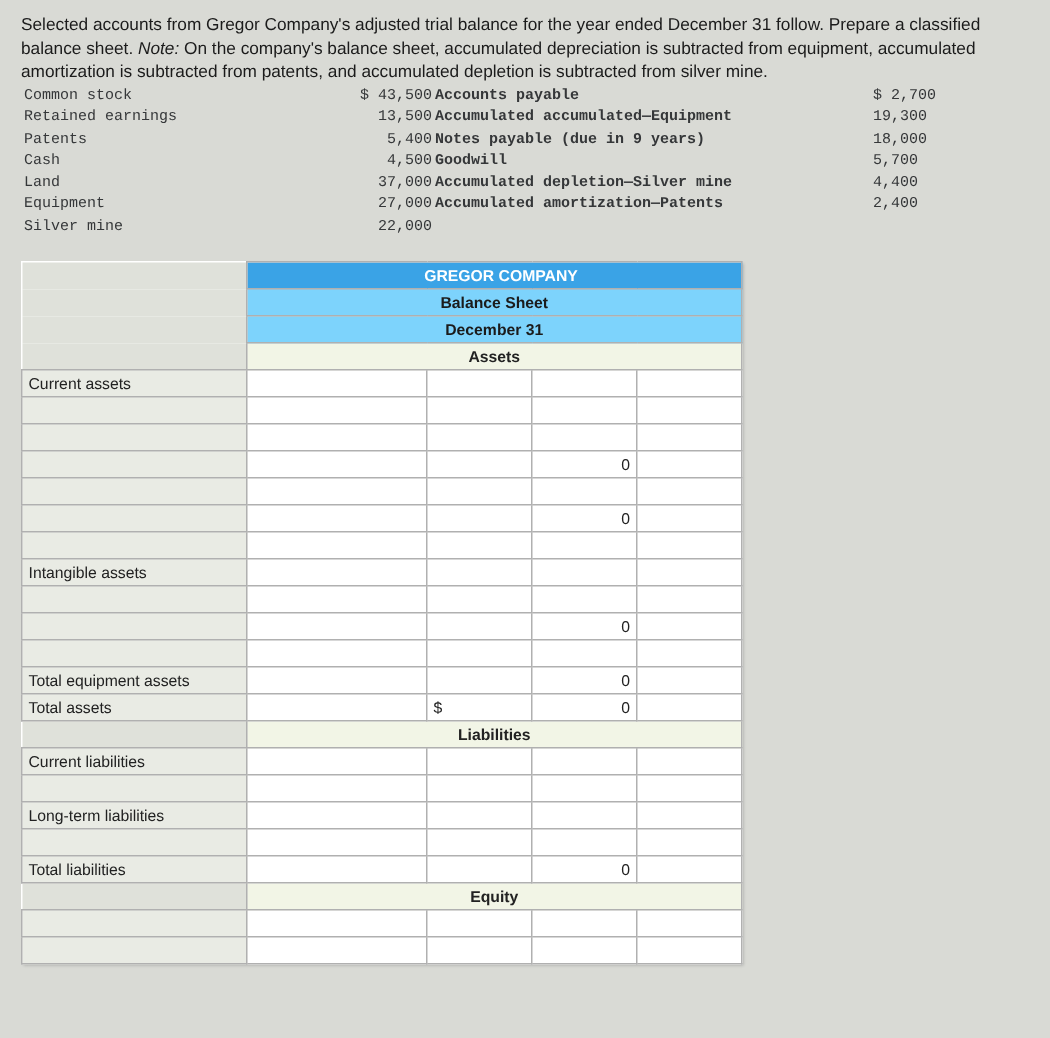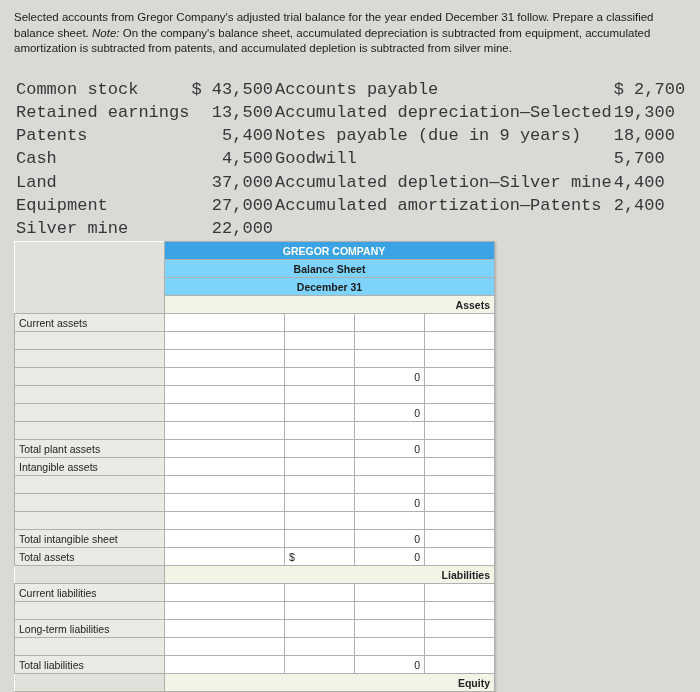--- a/index.html
+++ b/index.html
@@ -15,7 +15,7 @@
     color: #1b1b1b;
     font-size: 11.5px;
     line-height: 1.35;
-    margin-bottom: 20px;
+    margin-bottom: 0;
   }
   .instructions .note-label {
     font-style: italic;

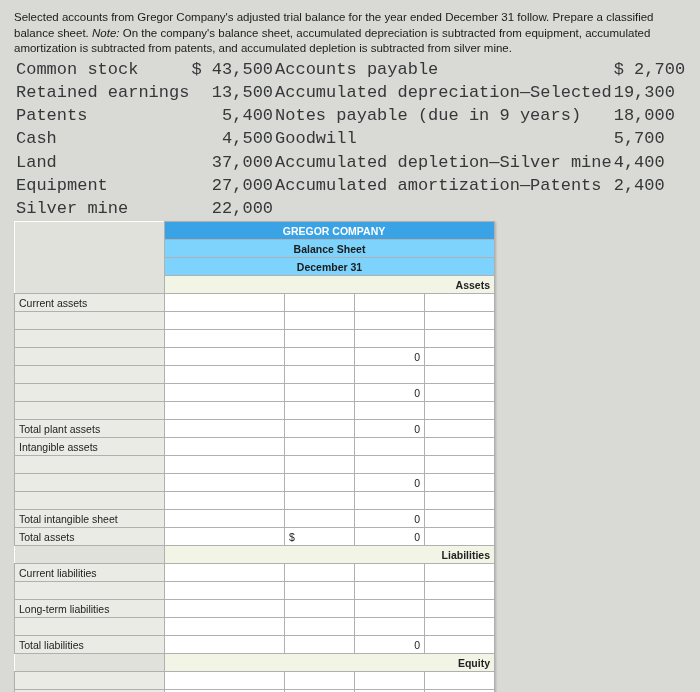--- a/index.html
+++ b/index.html
@@ -22,9 +22,10 @@
   }
   .trial-balance {
     font-family: "Courier New", Courier, monospace;
-    font-size: 17px;
+    font-size: 10px;
     white-space: pre;
     color: #353739;
+    margin-bottom: 14px;
     line-height: 1.25;
   }
   .trial-balance td { padding: 0; vertical-align: top; }

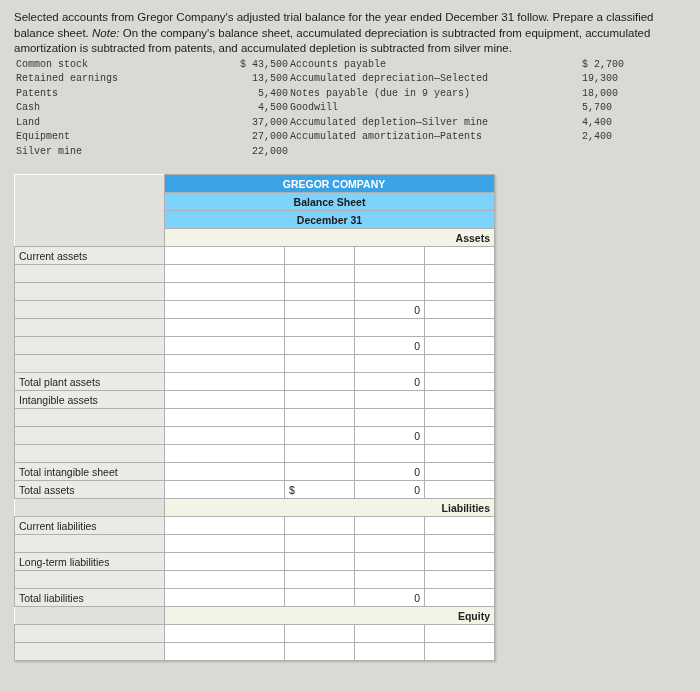--- a/index.html
+++ b/index.html
@@ -31,7 +31,7 @@
   .trial-balance td { padding: 0; vertical-align: top; }
   .tb-col1 { width: 200px; }
   .tb-col2 { width: 70px; text-align: right; padding-right: 10px;}
-  .tb-col3 { width: 290px; }
+  .tb-col3 { width: 290px; font-weight: bold; }
   .tb-col4 { width: 70px; text-align: left; }
 
   .sheet {

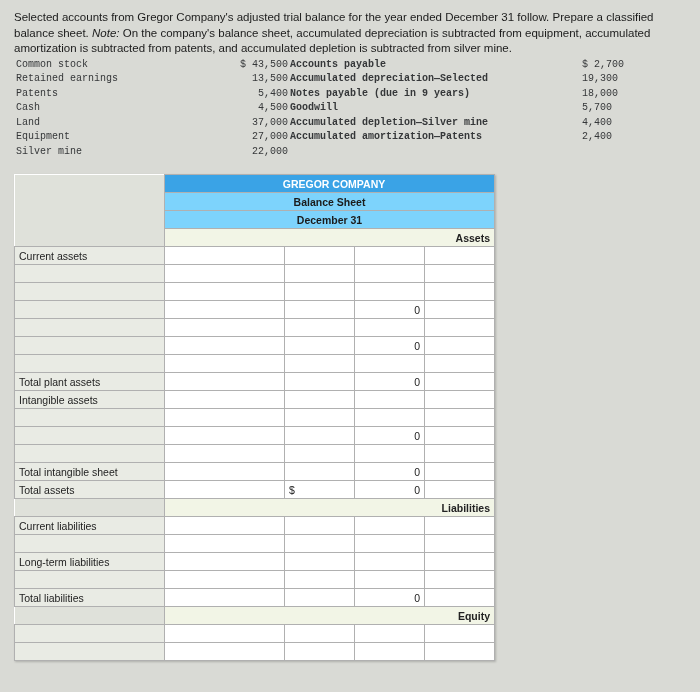--- a/index.html
+++ b/index.html
@@ -103,7 +103,7 @@
   <tr>
     <td class="tb-col1">Retained earnings</td>
     <td class="tb-col2">13,500</td>
-    <td class="tb-col3">Accumulated depreciation—Selected</td>
+    <td class="tb-col3">Accumulated accumulated—Equipment</td>
     <td class="tb-col4">19,300</td>
   </tr>
   <tr>

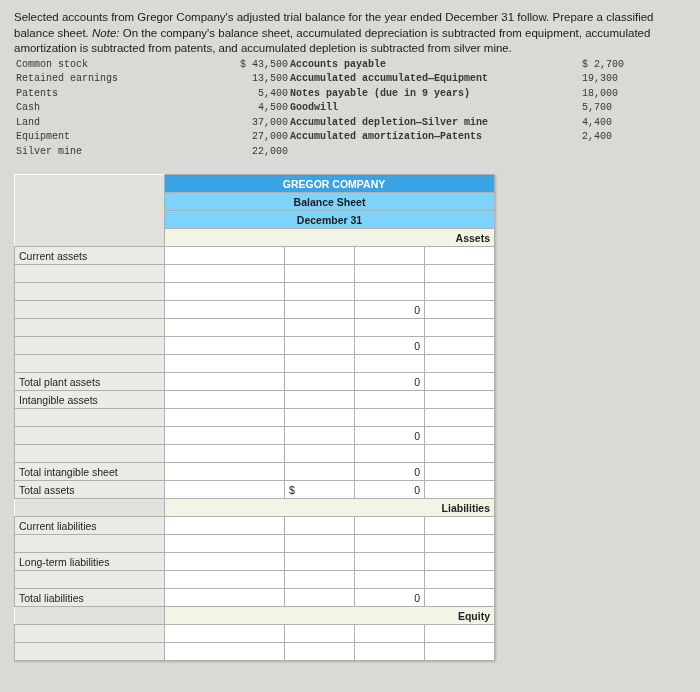--- a/index.html
+++ b/index.html
@@ -62,7 +62,7 @@
   }
   .sheet .section-hdr {
     background: #f2f5e6;
-    text-align: right;
+    text-align: center;
     font-weight: bold;
   }
   .row-label-cell {

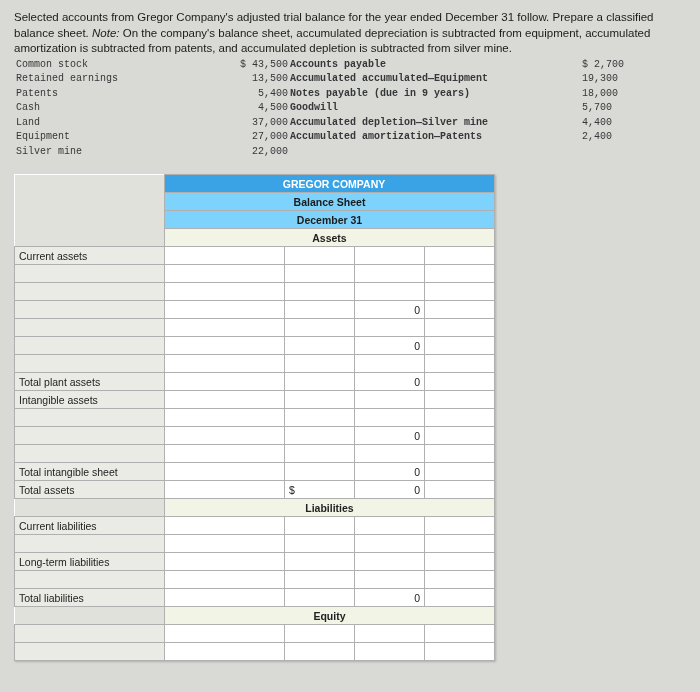--- a/index.html
+++ b/index.html
@@ -208,13 +208,6 @@
     <td class="num-cell"></td>
     <td class="num-cell"></td>
   </tr>
-  <tr>
-    <td class="row-label-cell">Total plant assets</td>
-    <td class="blank-cell"></td>
-    <td class="num-cell"></td>
-    <td class="num-cell">0</td>
-    <td class="num-cell"></td>
-  </tr>
 
   <tr>
     <td class="row-label-cell">Intangible assets</td>

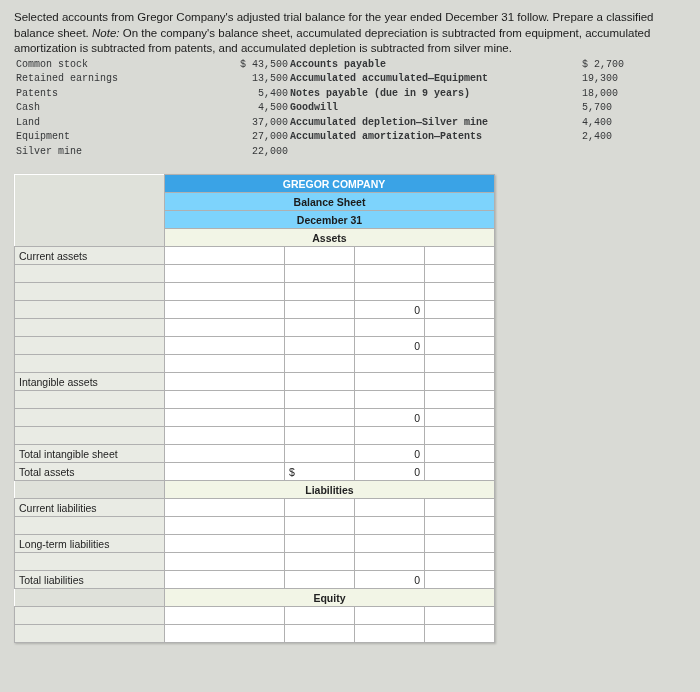--- a/index.html
+++ b/index.html
@@ -238,7 +238,7 @@
     <td class="num-cell"></td>
   </tr>
   <tr>
-    <td class="row-label-cell">Total intangible sheet</td>
+    <td class="row-label-cell">Total equipment assets</td>
     <td class="blank-cell"></td>
     <td class="num-cell"></td>
     <td class="num-cell">0</td>

